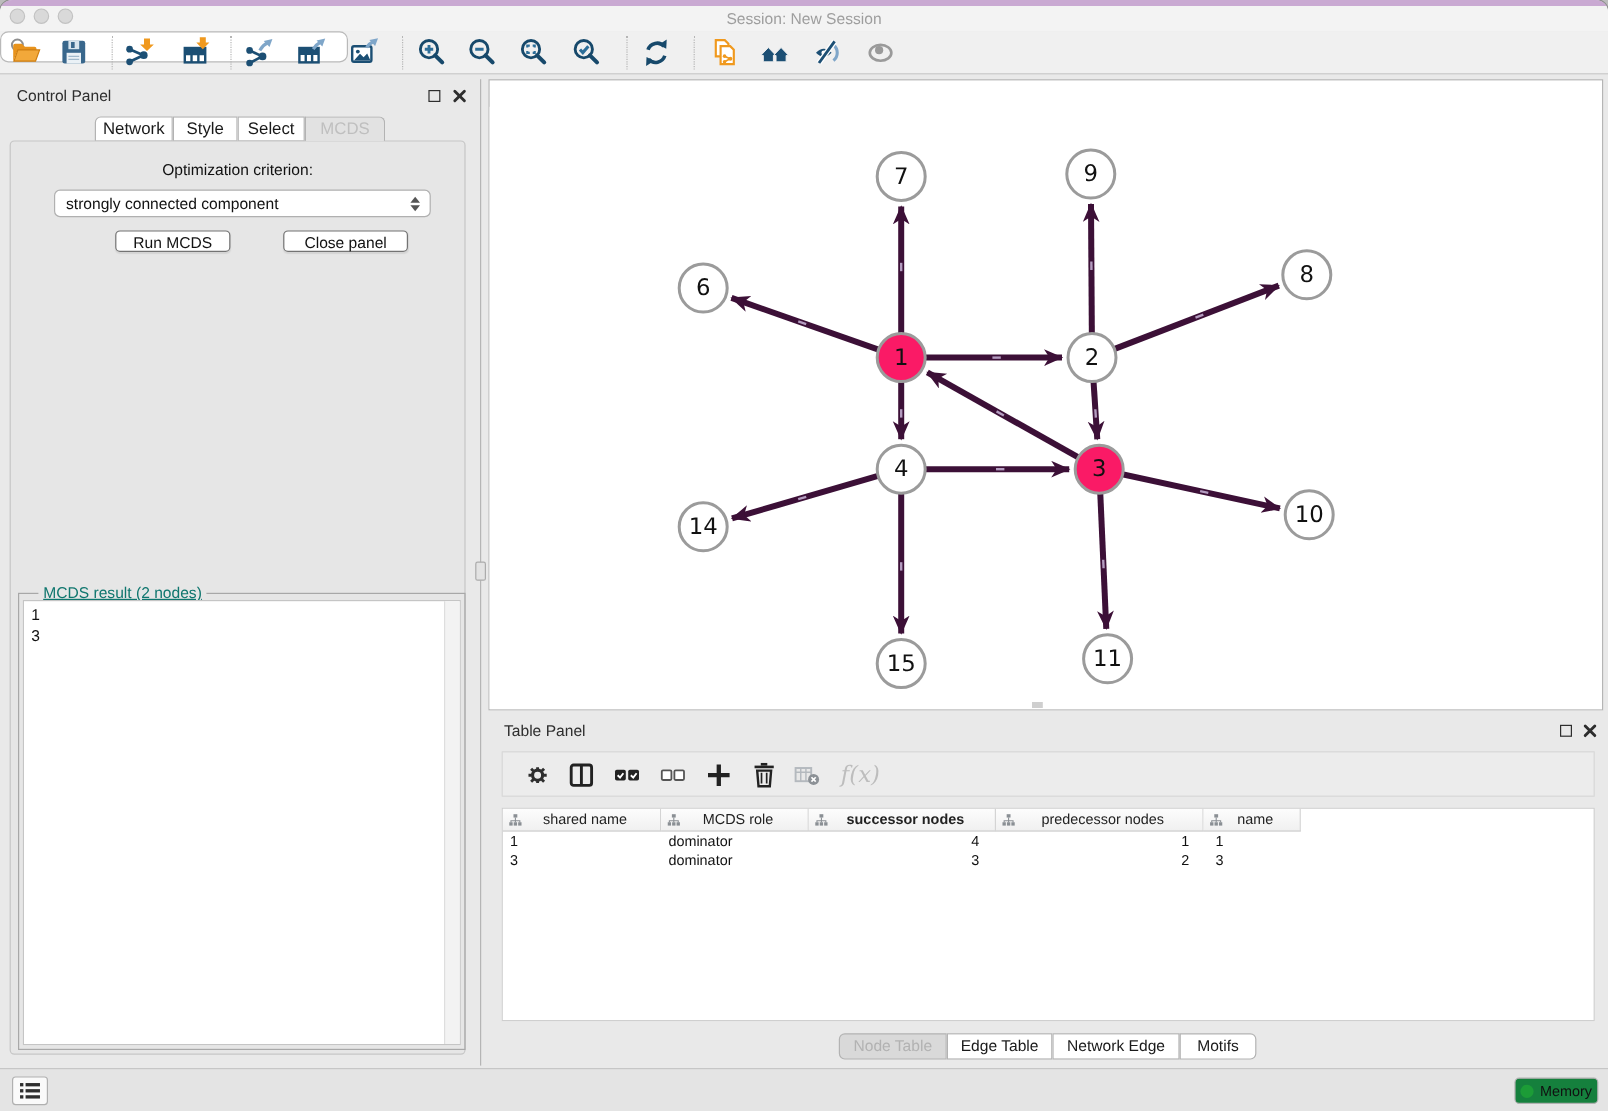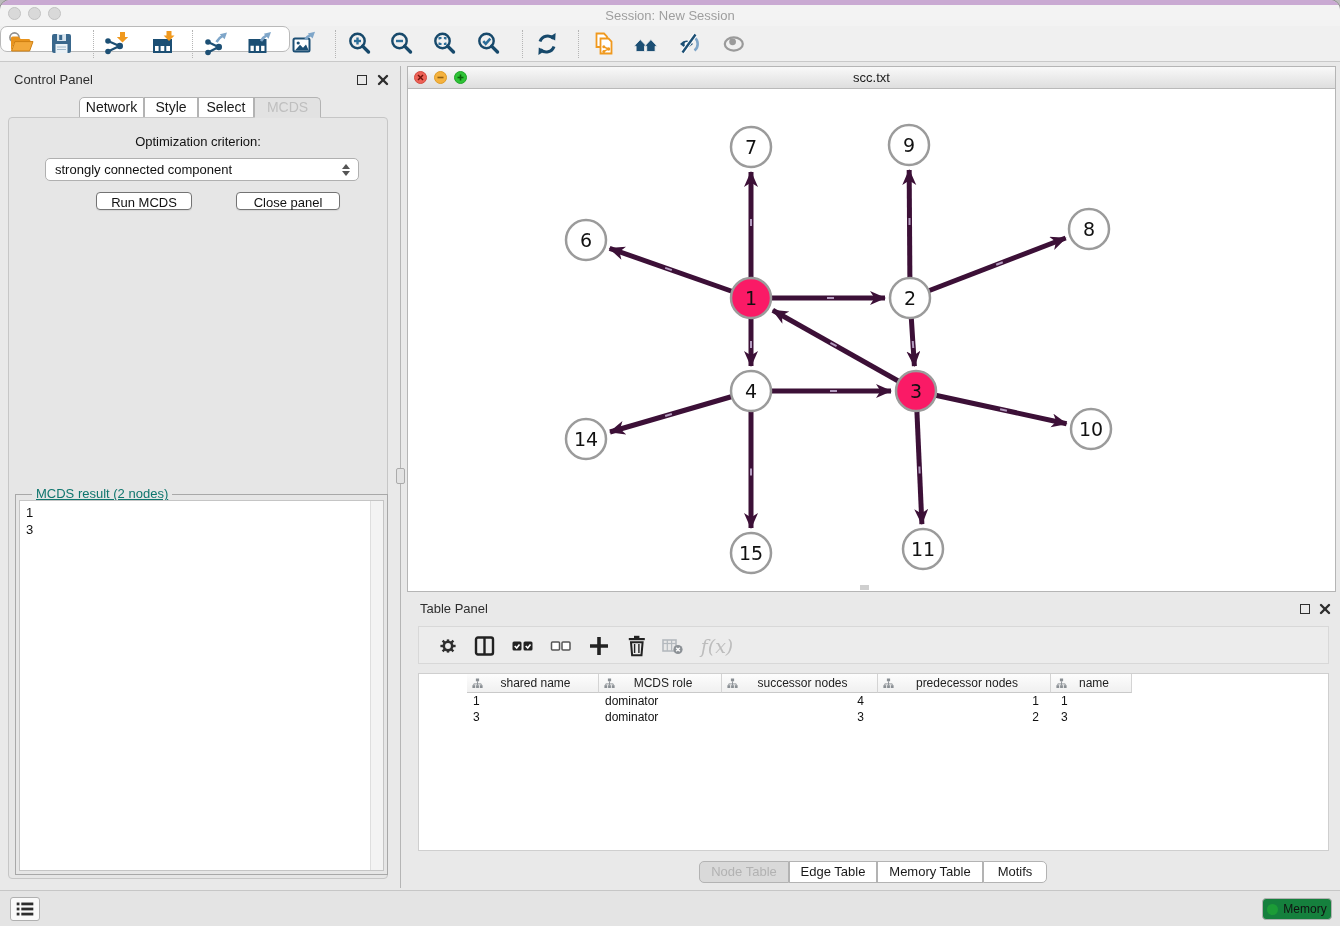--- a/index.html
+++ b/index.html
@@ -299,30 +299,6 @@
   <div class="abs div-thumb"></div>
 
   <div class="abs netpanel">
-    <div class="abs net-titlebar">
-      <div class="tl" style="left:6px;background:#ED6257;border:1px solid #D24B40;">
-        <svg width="11" height="11" viewBox="0 0 11 11">
-            <g stroke="#71120B" stroke-width="1.4">
-              <line x1="3" y1="3" x2="8" y2="8"></line>
-              <line x1="8" y1="3" x2="3" y2="8"></line>
-            </g>
-          </svg>
-      </div>
-      <div class="tl" style="left:26px;background:#F5B23E;border:1px solid #DE9C27;">
-        <svg width="11" height="11" viewBox="0 0 11 11">
-            <line x1="2.5" y1="5.5" x2="8.5" y2="5.5" stroke="#8F5F12" stroke-width="1.6"></line>
-          </svg>
-      </div>
-      <div class="tl" style="left:46px;background:#2EC336;border:1px solid #1FA428;">
-        <svg width="11" height="11" viewBox="0 0 11 11">
-            <g stroke="#0B650D" stroke-width="1.6">
-              <line x1="2.5" y1="5.5" x2="8.5" y2="5.5"></line>
-              <line x1="5.5" y1="2.5" x2="5.5" y2="8.5"></line>
-            </g>
-          </svg>
-      </div>
-      <div class="abs net-title">scc.txt</div>
-    </div>
     <div class="abs canvas">
       <svg id="graph-svg" width="927" height="502">
           <defs>

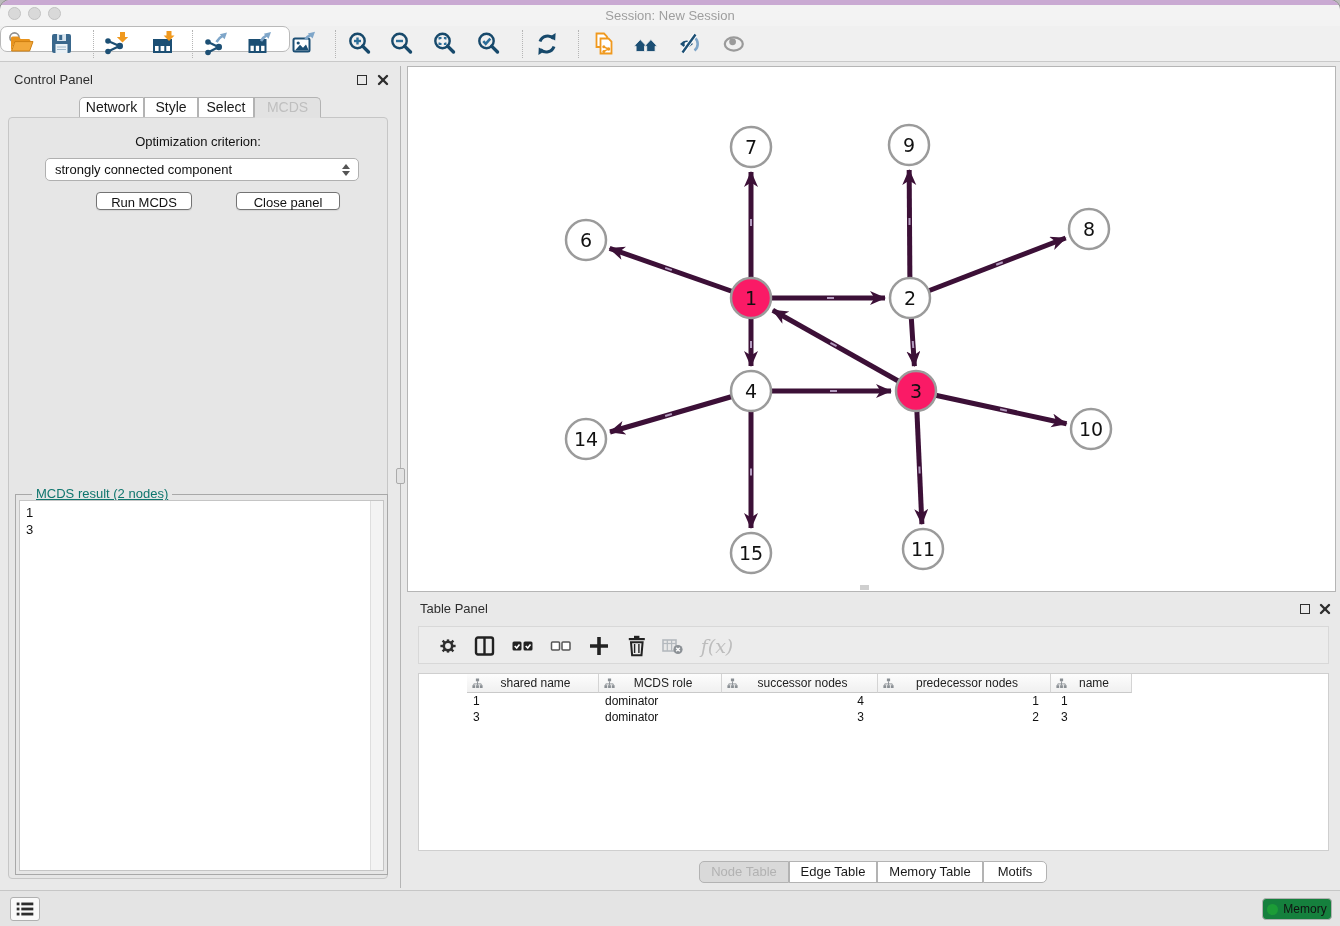--- a/index.html
+++ b/index.html
@@ -57,7 +57,7 @@
   .ttool{left:11px;top:31px;width:911px;height:38px;background:#ececec;border:1px solid #d8d8d8;box-sizing:border-box;}
   .ttool .tbtn{top:3px;}
   .fx{font-family:"DejaVu Serif",serif;font-style:italic;font-size:19px;color:#bdbdbd;}
-  .dtable{left:11px;top:78px;width:911px;height:178px;background:#fff;border:1px solid #cfcfcf;box-sizing:border-box;overflow:hidden;padding-left:48px;}
+  .dtable{left:11px;top:78px;width:911px;height:178px;background:#fff;border:1px solid #cfcfcf;box-sizing:border-box;overflow:hidden;}
   .thead{display:flex;height:19px;}
   .th{box-sizing:border-box;height:19px;background:linear-gradient(#fdfdfd,#f0f0f0);border-right:1px solid #d4d4d4;border-bottom:1px solid #c9c9c9;display:flex;align-items:center;font-size:12px;color:#222;}
   .th .lbl{flex:1;text-align:center;padding-right:10px;}

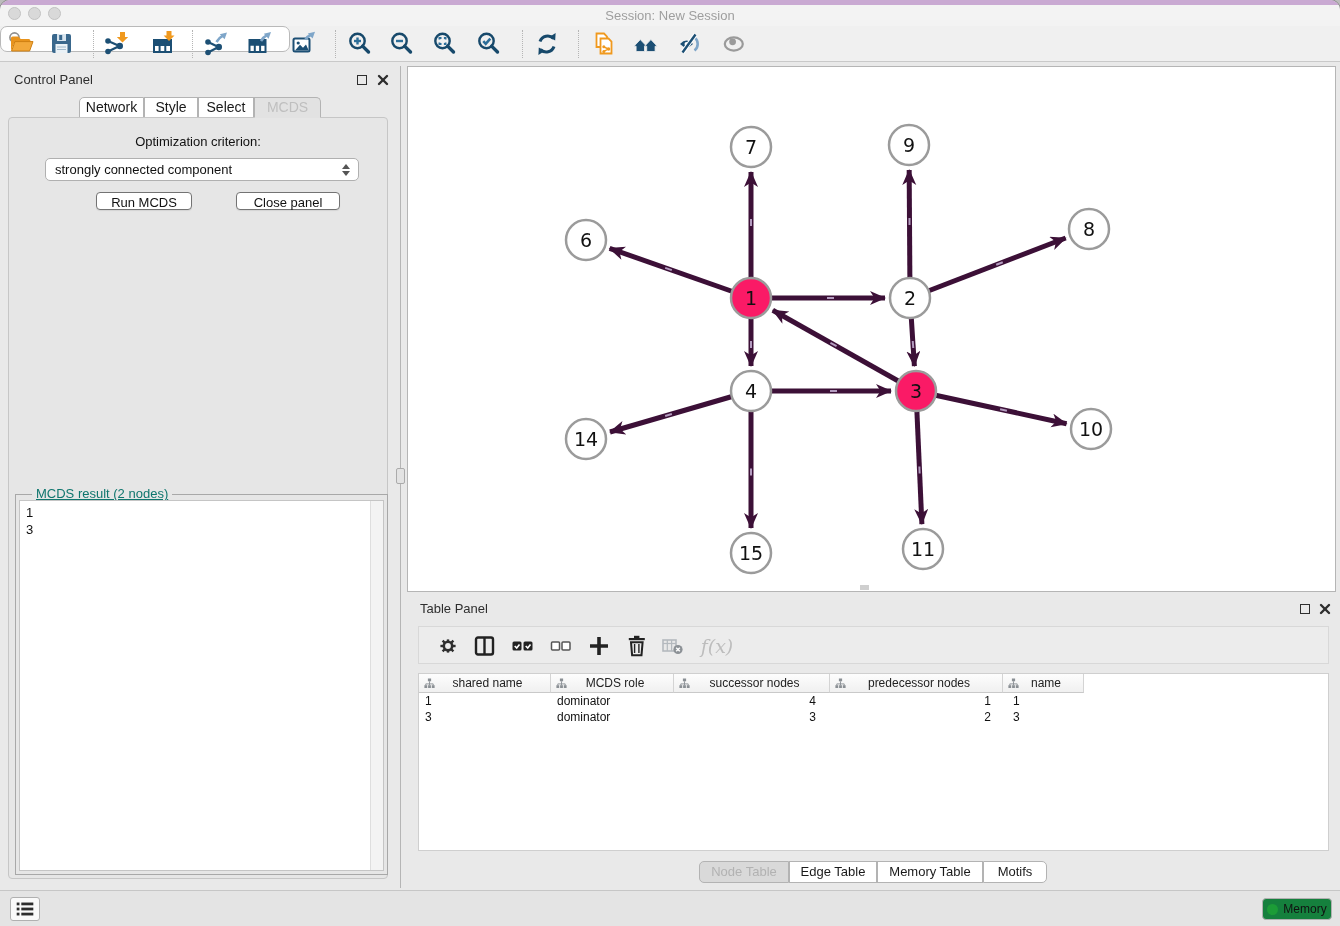--- a/index.html
+++ b/index.html
@@ -471,7 +471,7 @@
             </svg>
             <span class="lbl">MCDS role</span>
           </div>
-          <div class="th" style="width: 156px;">
+          <div class="th" style="width: 156px; font-weight: bold;">
             <svg width="11" height="11" viewBox="0 0 11 11">
       <g fill="#8A8F94">
                 <rect x="3.9" y="0.5" width="3.2" height="2.8"></rect>

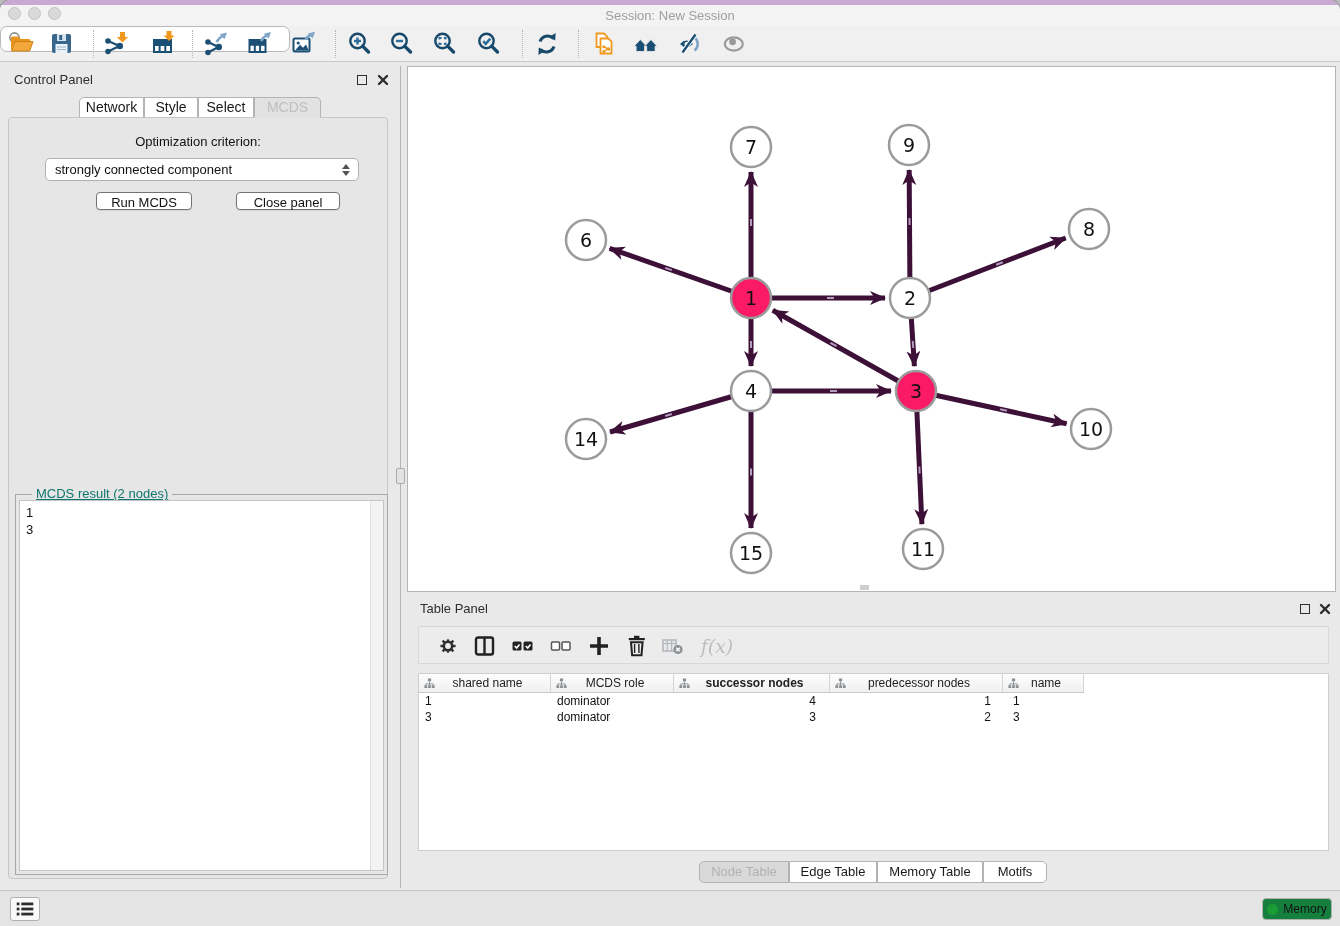--- a/index.html
+++ b/index.html
@@ -535,7 +535,7 @@
     <div class="abs bottom-tabs" style="left:0;width:933px;">
       <div class="btab first active" style="left:292px;width:90px;">Node Table</div>
       <div class="btab" style="left:382px;width:88px;">Edge Table</div>
-      <div class="btab" style="left:470px;width:106px;">Memory Table</div>
+      <div class="btab" style="left:470px;width:106px;">Network Edge</div>
       <div class="btab last" style="left:576px;width:64px;">Motifs</div>
     </div>
   </div>

